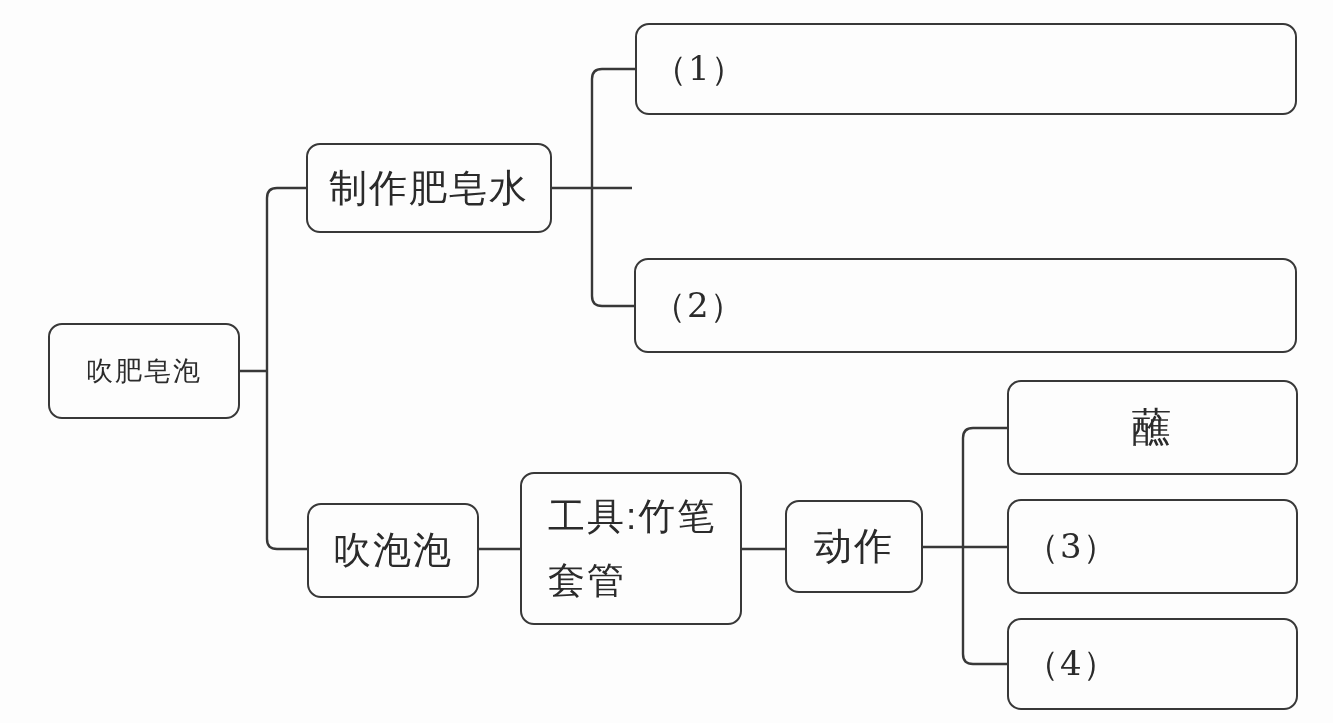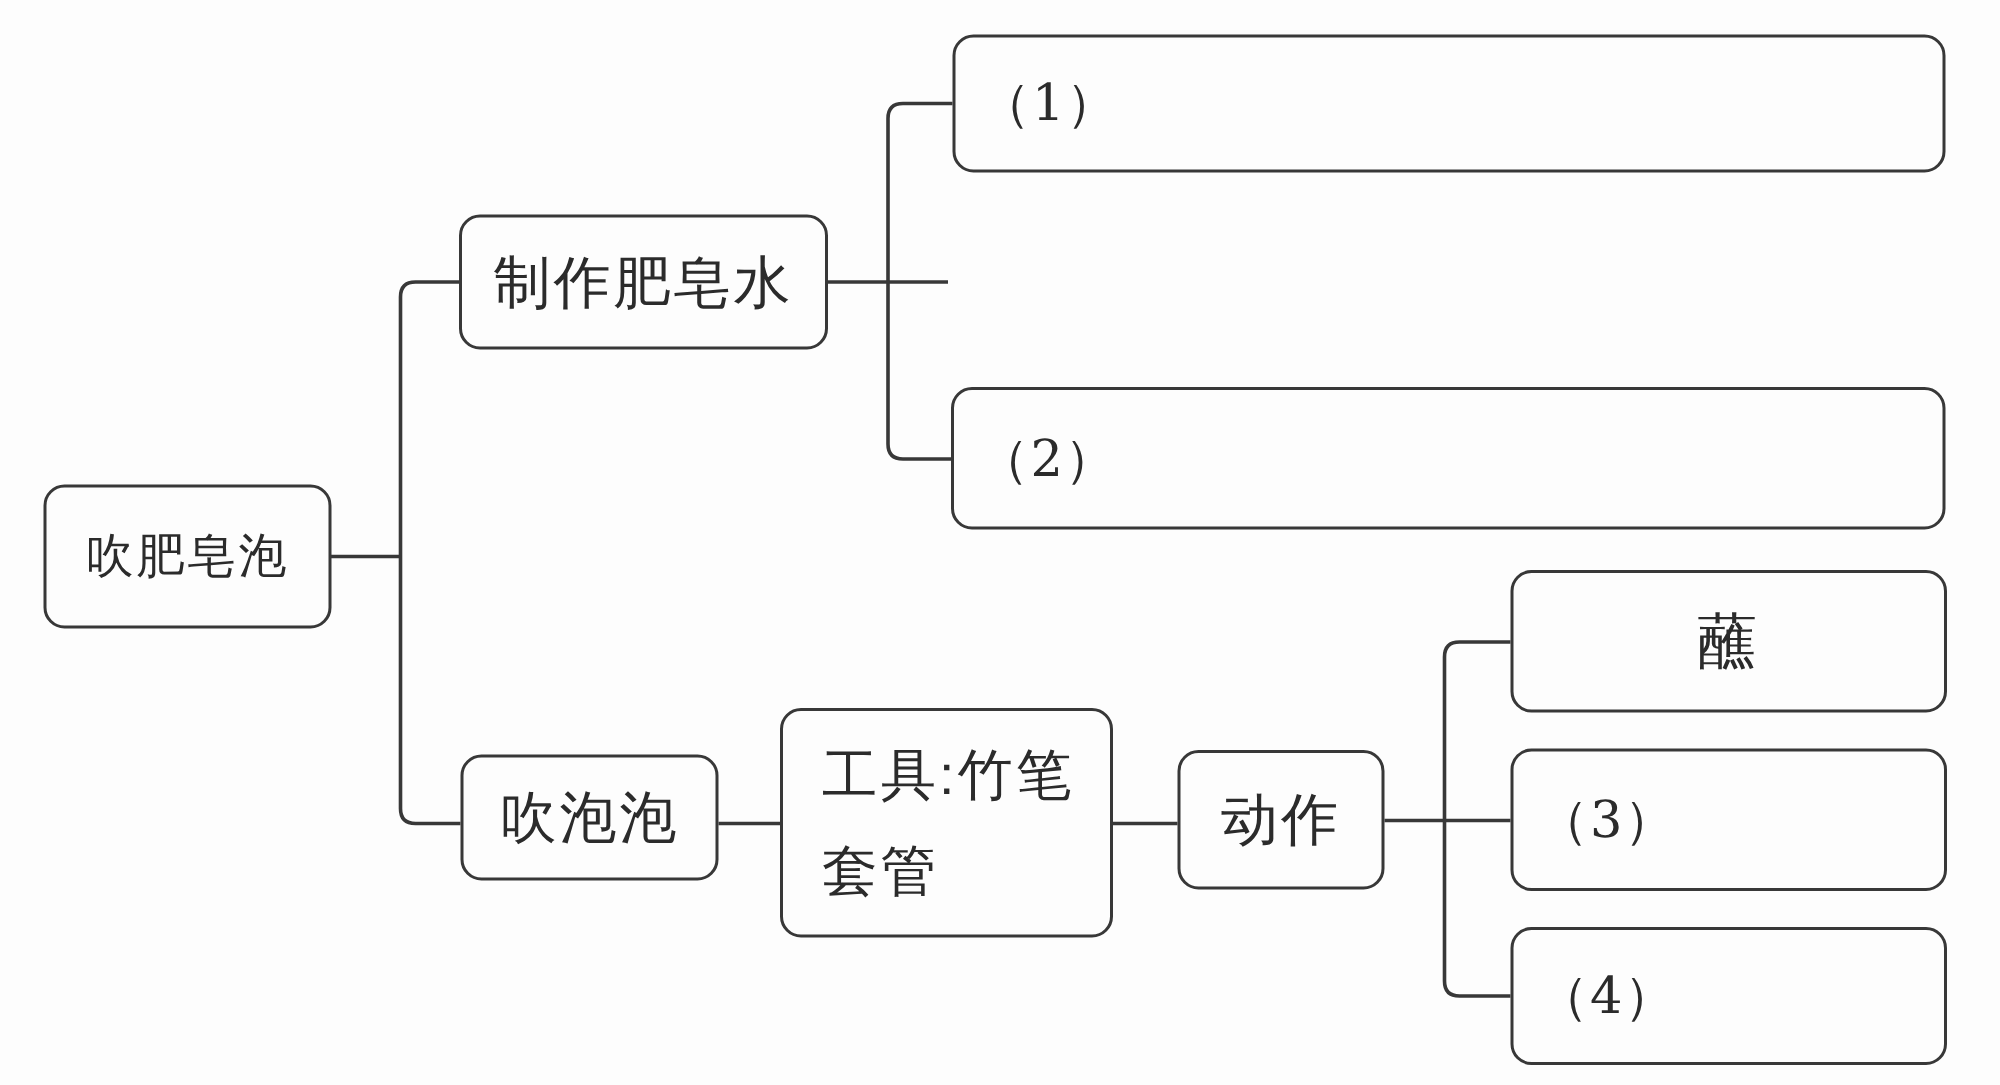--- a/index.html
+++ b/index.html
@@ -59,7 +59,7 @@
     letter-spacing: 1px;
   }
   .node.dip-node { font-family: "DejaVu Serif", "Liberation Serif", serif; font-size: 40px; }
-  .node.root-node { font-size: 32px; }
+  .node.root-node { font-size: 27px; margin-left: 19px; }
 </style>
 </head>
 <body>

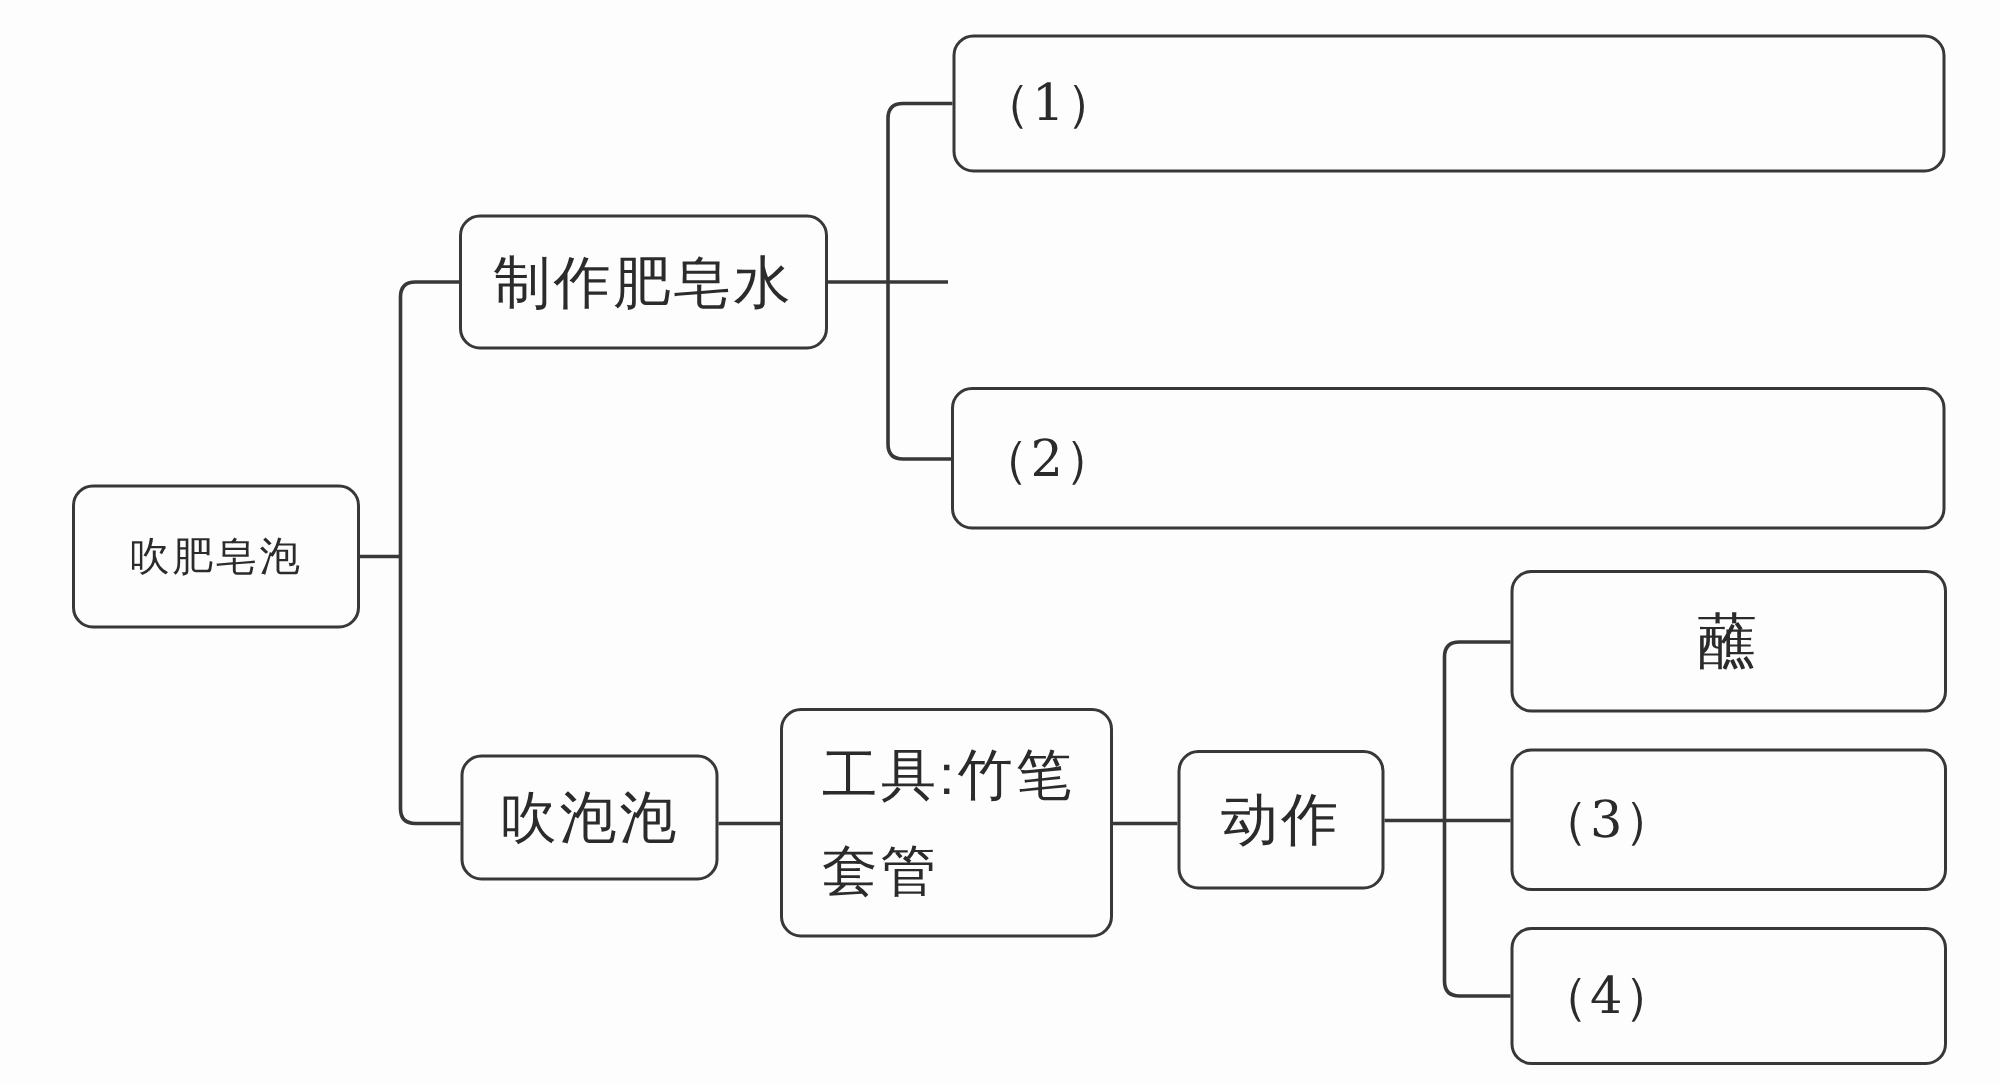--- a/index.html
+++ b/index.html
@@ -94,7 +94,7 @@
     <span class="serif-text">（2）</span>
   </div>
 
-  <div class="node" style="left:307px; top:503px; width:172px; height:84px;font-family:Liberation Mono, monospace;">
+  <div class="node" style="left:307px; top:503px; width:172px; height:95px;font-family:Liberation Mono, monospace;">
     <span>吹泡泡</span>
   </div>
 

